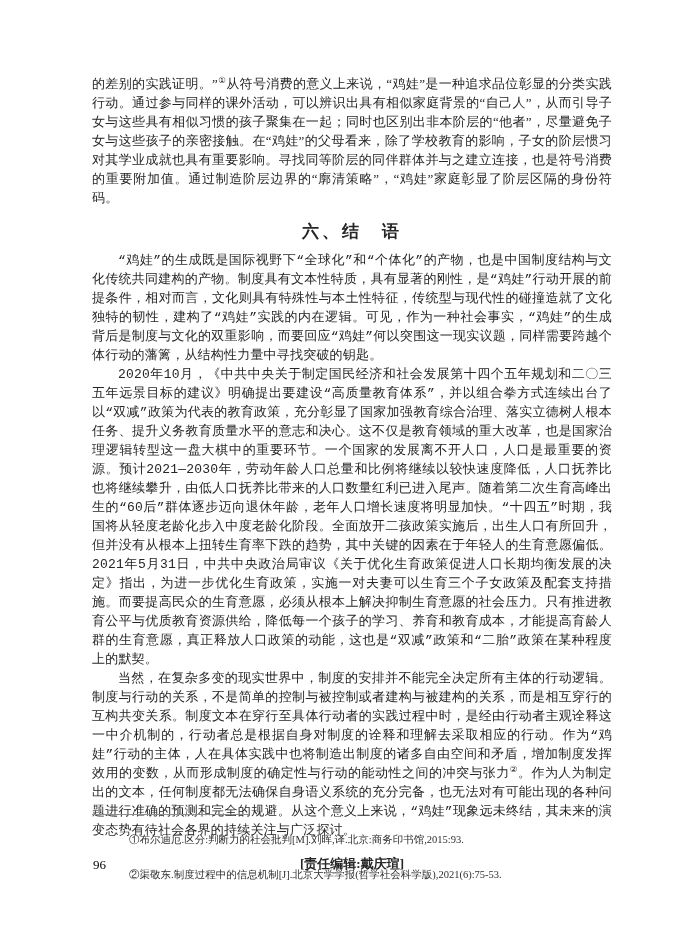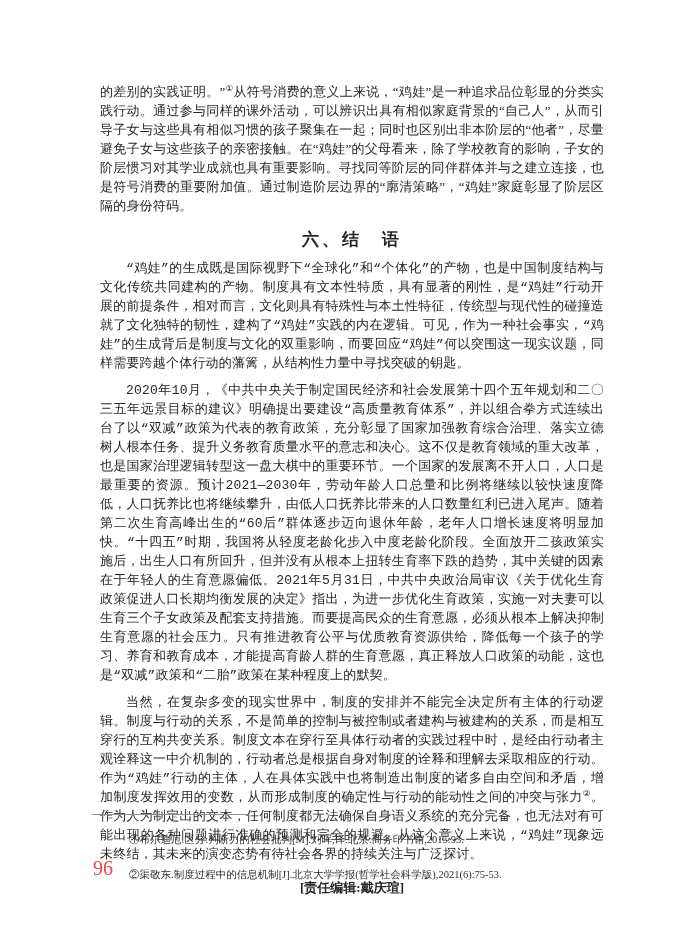--- a/index.html
+++ b/index.html
@@ -15,7 +15,7 @@
   .page { position: absolute; inset: 0; background: #ffffff; }
   .content { position: absolute; left: 92px; top: 74px; width: 520px; }
   .para {
-    margin: 8px;
+    margin: 0;
     font-size: 13px;
     line-height: 19px;
     text-align: justify;

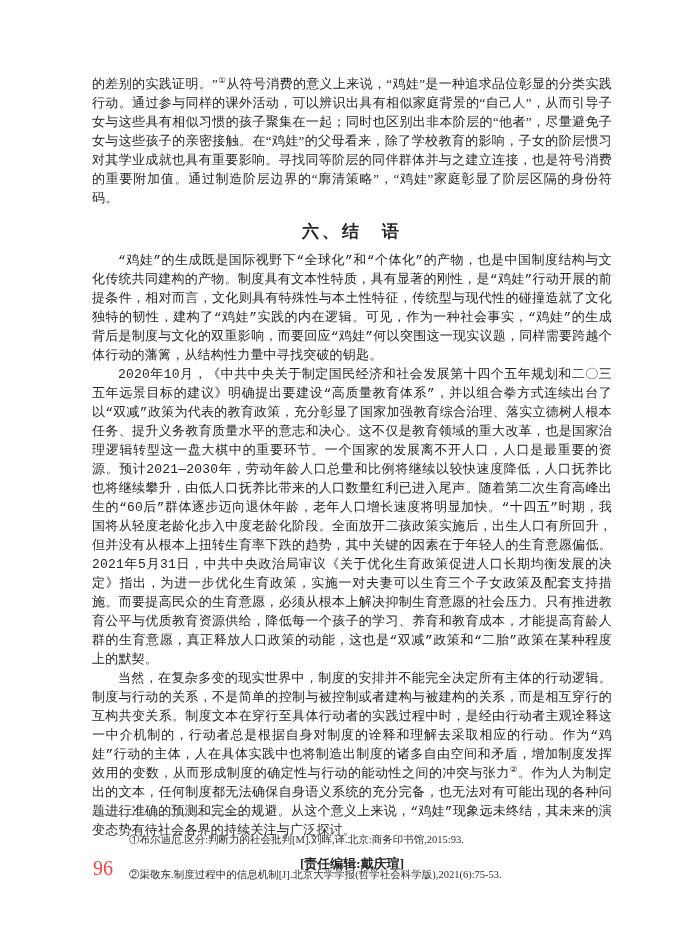--- a/index.html
+++ b/index.html
@@ -55,8 +55,8 @@
     position: absolute;
     left: 93px;
     top: 857px;
-    font-size: 20px;
-    color: #ef4444;
+    font-size: 13px;
+    color: #000000;
   }
 </style>
 </head>

